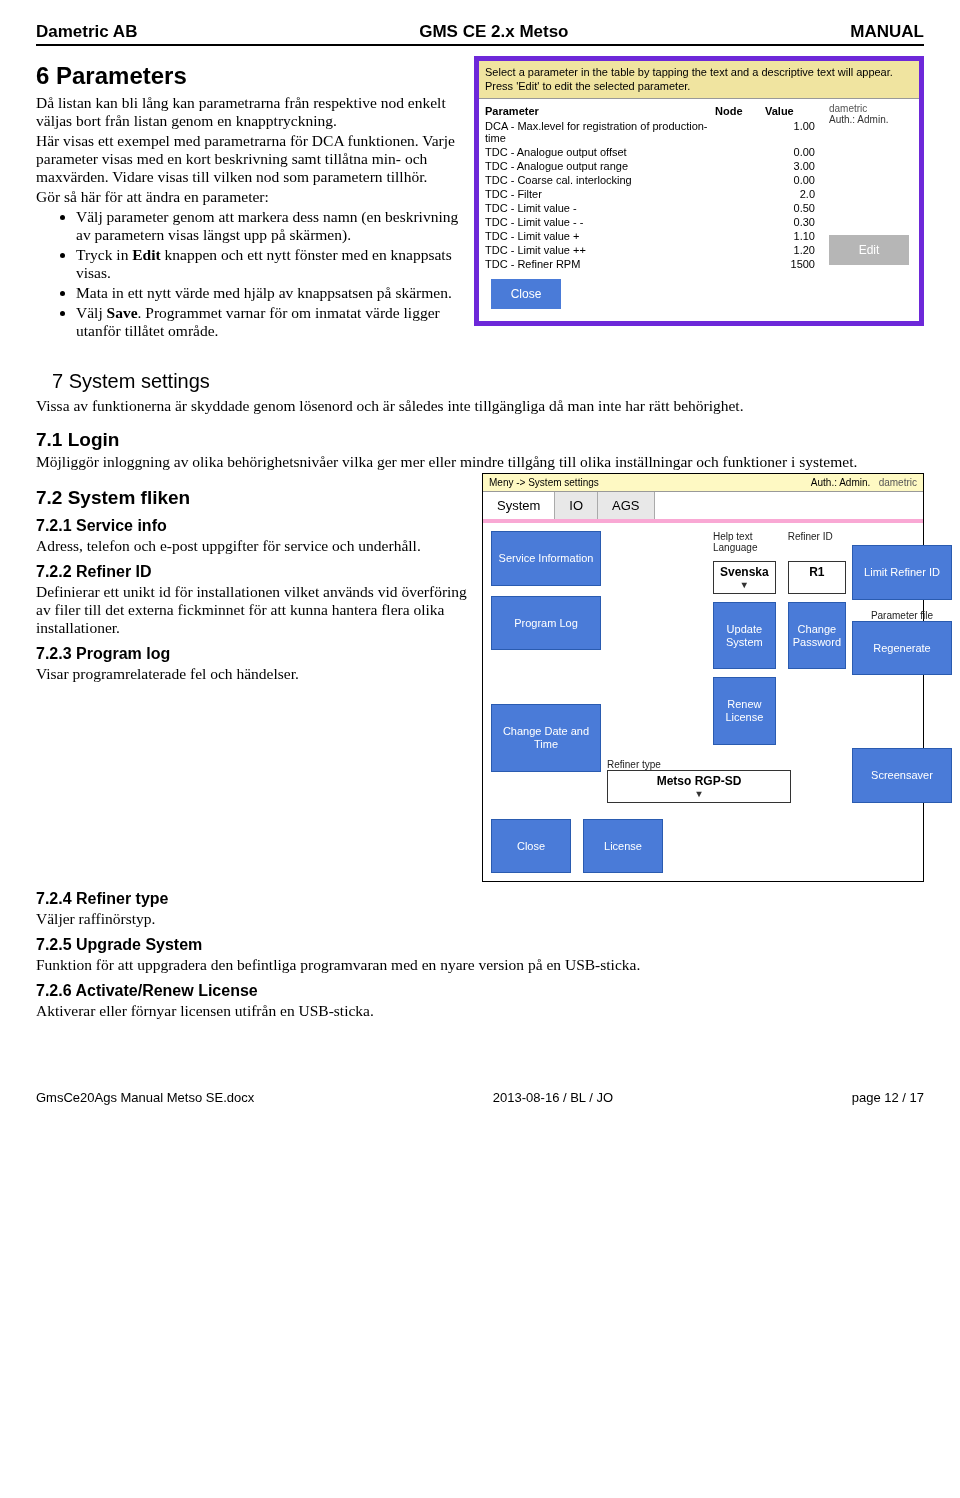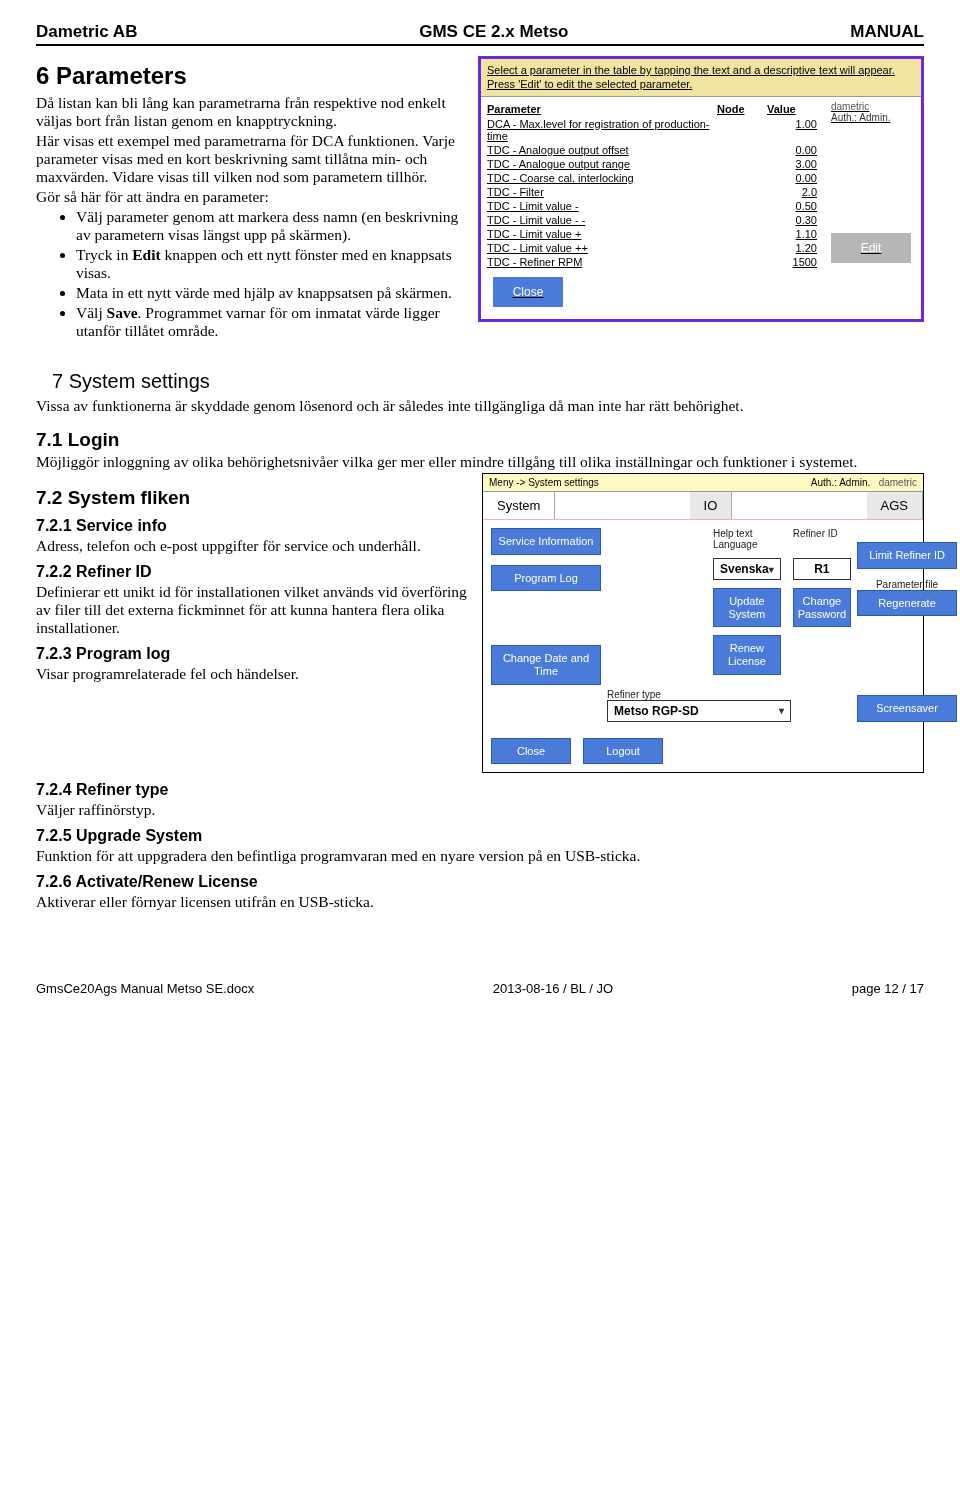--- a/index.html
+++ b/index.html
@@ -40,11 +40,10 @@
   
   .screenshot1 {
     width: 440px;
-    border: 3px solid #6d28d9;
+    border: 5px solid #6d28d9;
     font-family: Tahoma, Arial, sans-serif;
     font-size: 11px;
     background: #fff;
-    text-decoration: underline;
   }
   .s1-header {
     background: #f0e4a0;

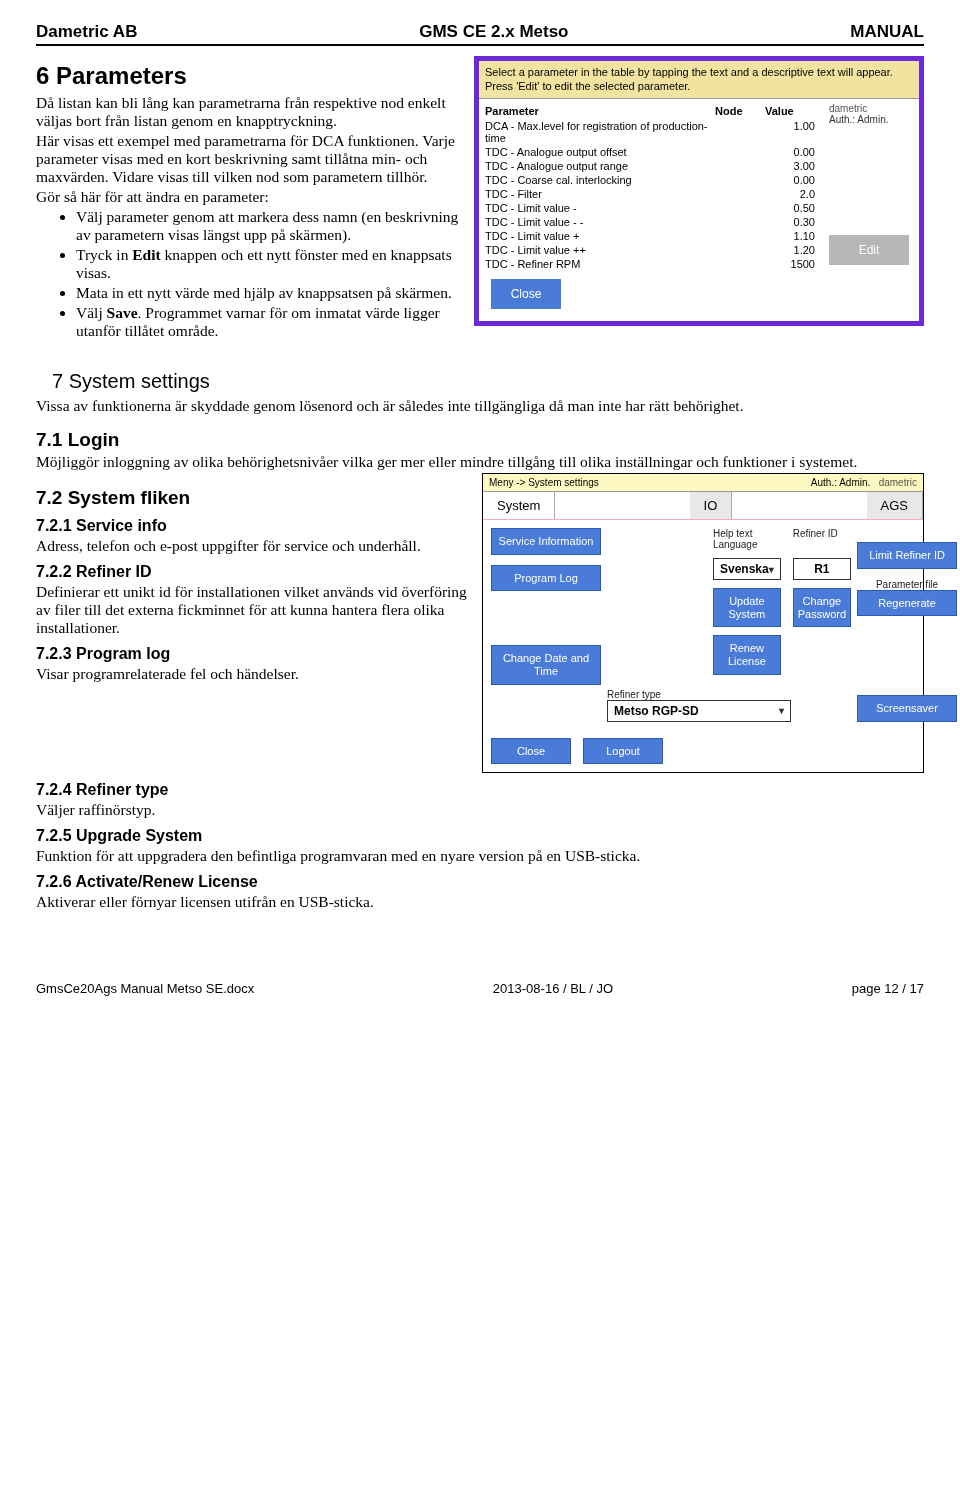--- a/index.html
+++ b/index.html
@@ -110,7 +110,7 @@
     font-size: 10px;
     border-bottom: 1px solid #999;
   }
-  .s2-tabs { display: flex; border-bottom: 1px solid #f9a8d4; justify-content: space-between; }
+  .s2-tabs { display: flex; border-bottom: 4px solid #f9a8d4; }
   .s2-tab {
     padding: 6px 14px;
     border-right: 1px solid #aaa;

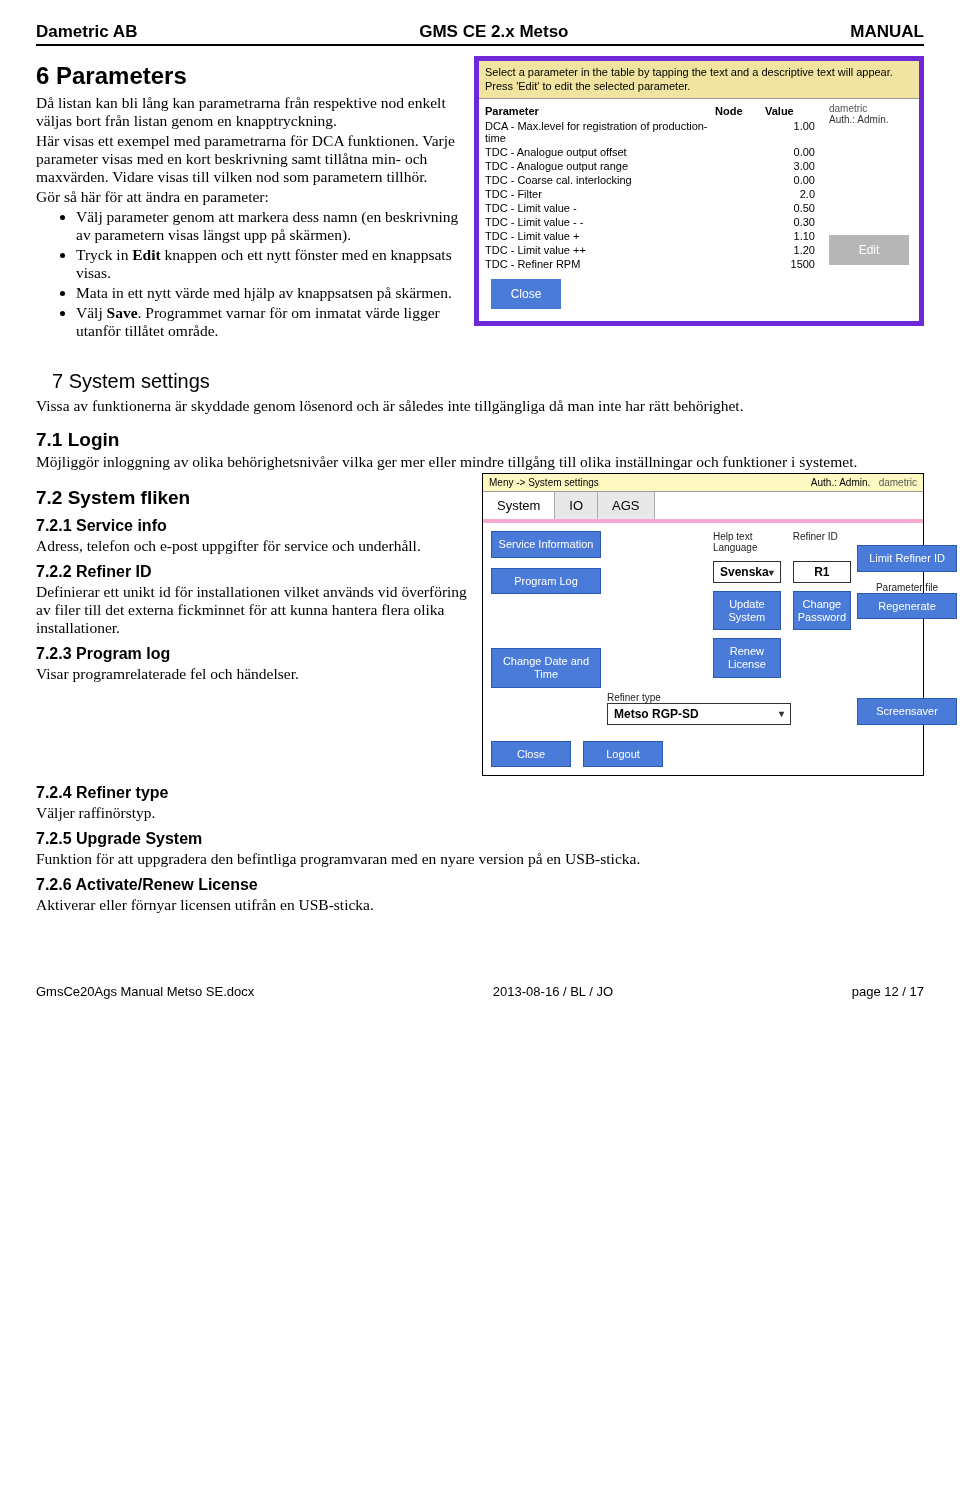--- a/index.html
+++ b/index.html
@@ -136,7 +136,7 @@
     background: #4a7bd8;
     color: #fff;
     text-align: center;
-    padding: 6px 4px;
+    padding: 20px 4px;
     font-size: 11px;
     line-height: 1.15;
     border: 1px solid #2a5bb0;

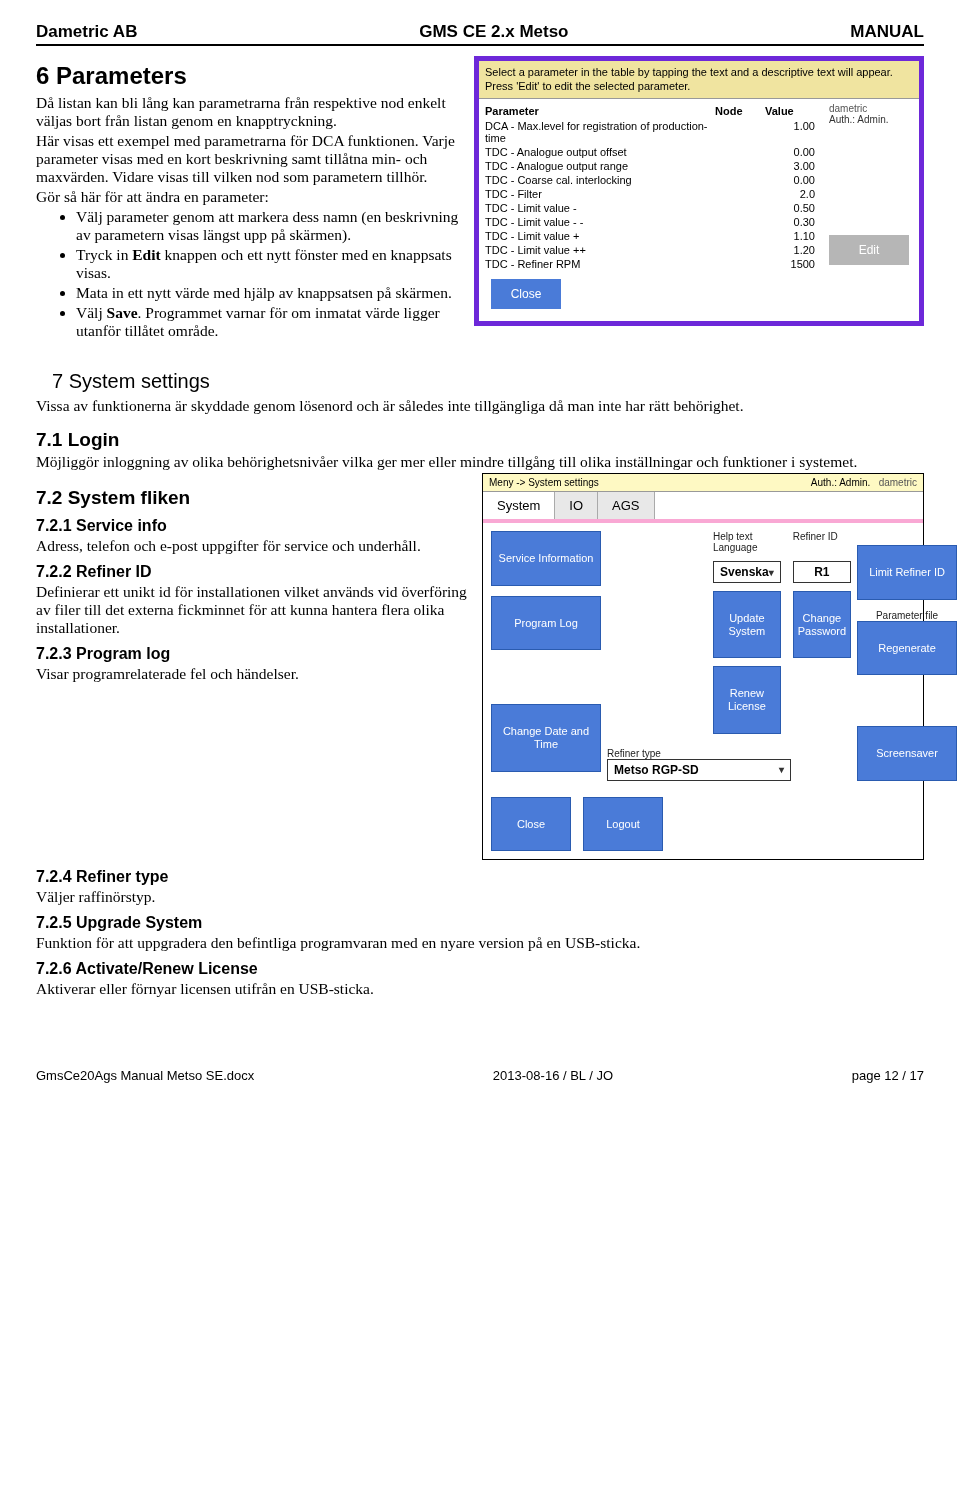--- a/index.html
+++ b/index.html
@@ -152,6 +152,7 @@
     display: flex;
     align-items: center;
     justify-content: space-between;
+    flex-direction: column;
   }
   .inputbox .caret { font-size: 10px; color: #333; }
   .s2-footer { padding: 8px; display: flex; gap: 12px; }

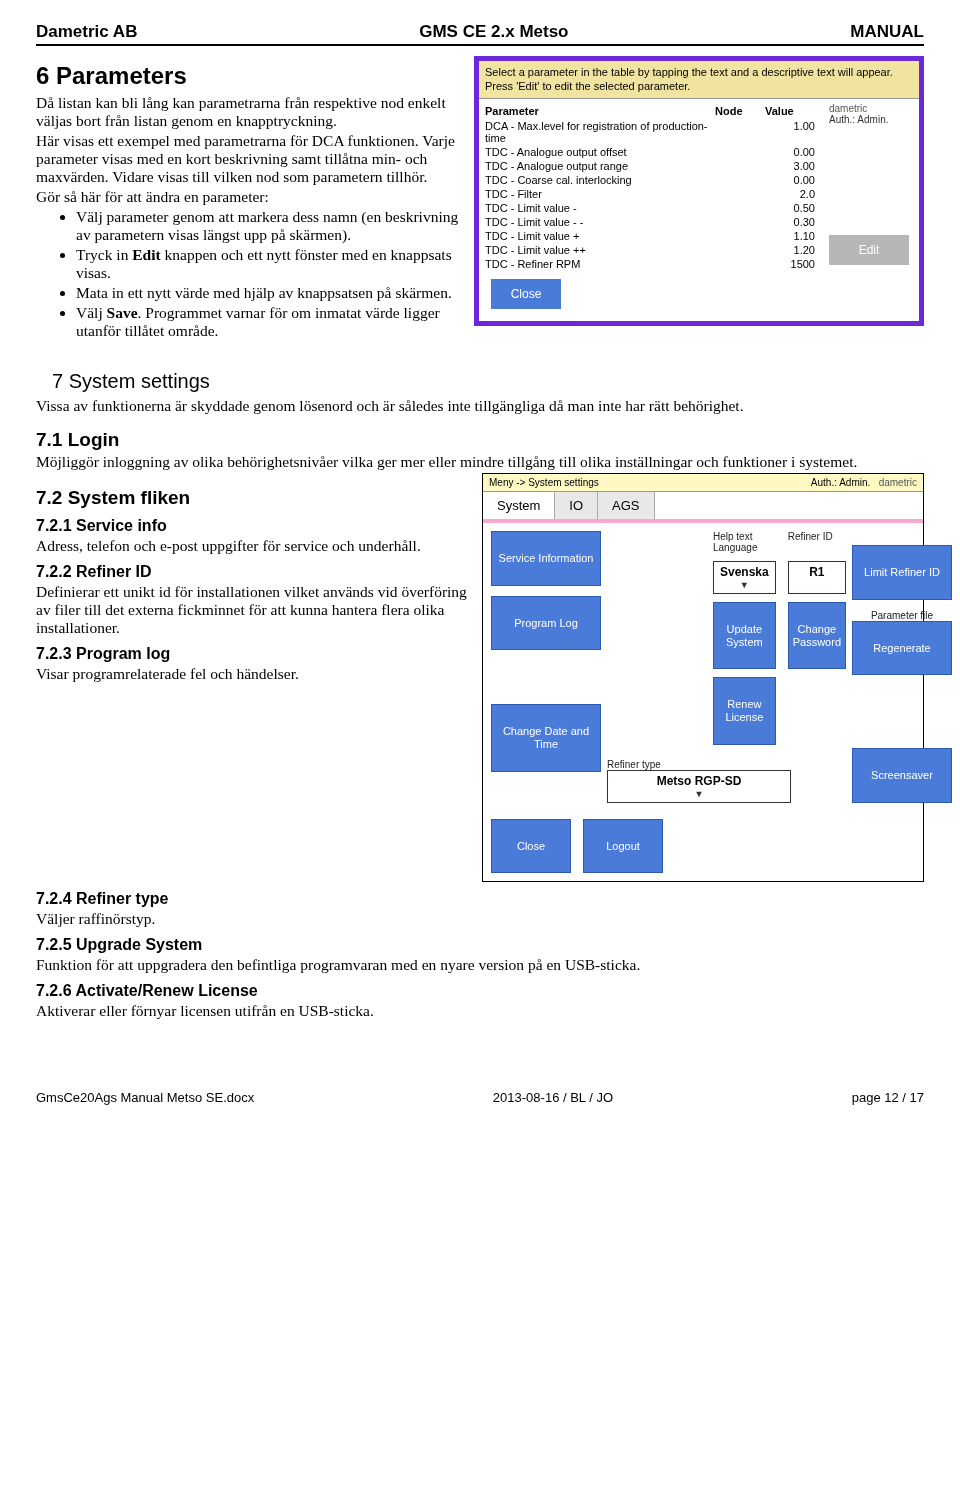--- a/index.html
+++ b/index.html
@@ -333,7 +333,7 @@
       </div>
       <div class="s2-footer">
         <div class="bluebtn" style="width:70px">Close</div>
-        <div class="bluebtn" style="width:70px">Logout</div>
+        <div class="bluebtn" style="width:70px">License</div>
       </div>
     </div>
   </div>

